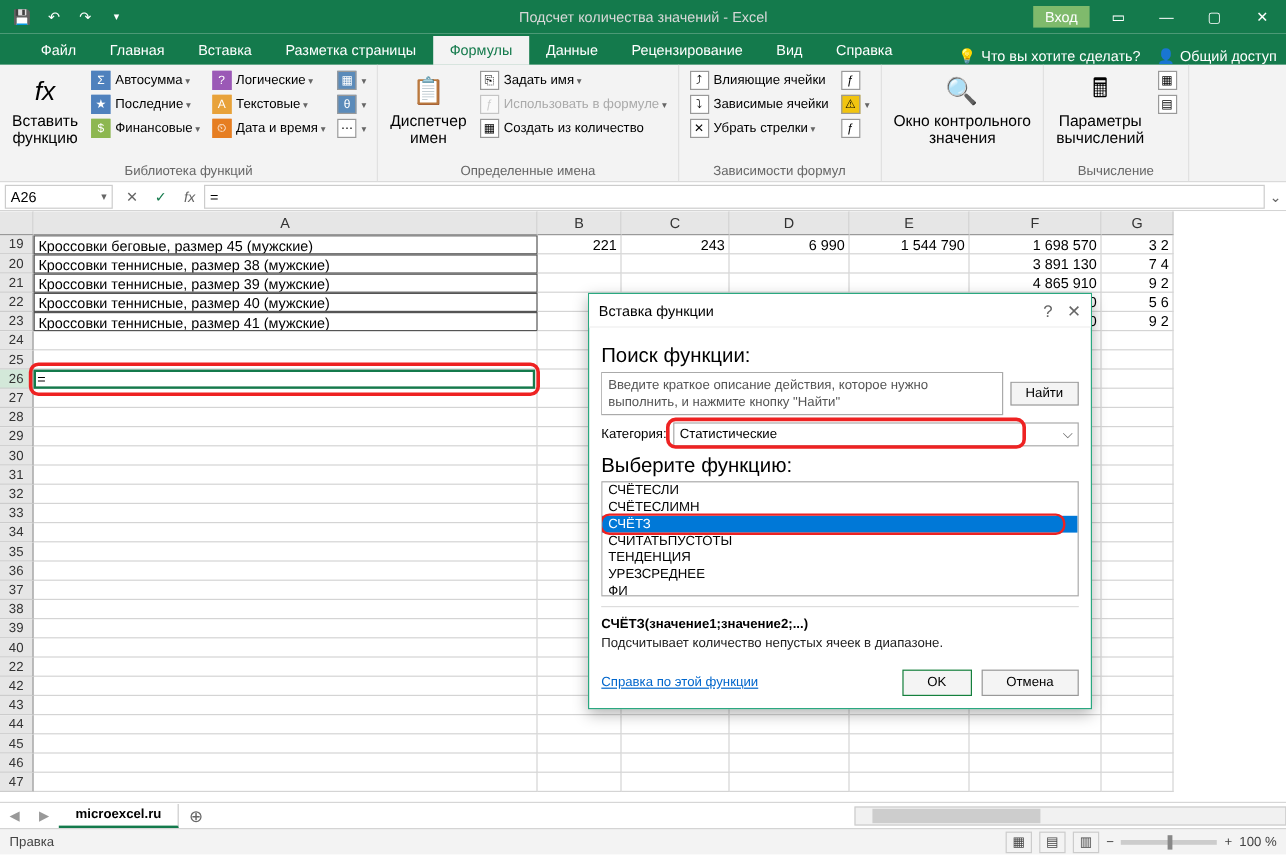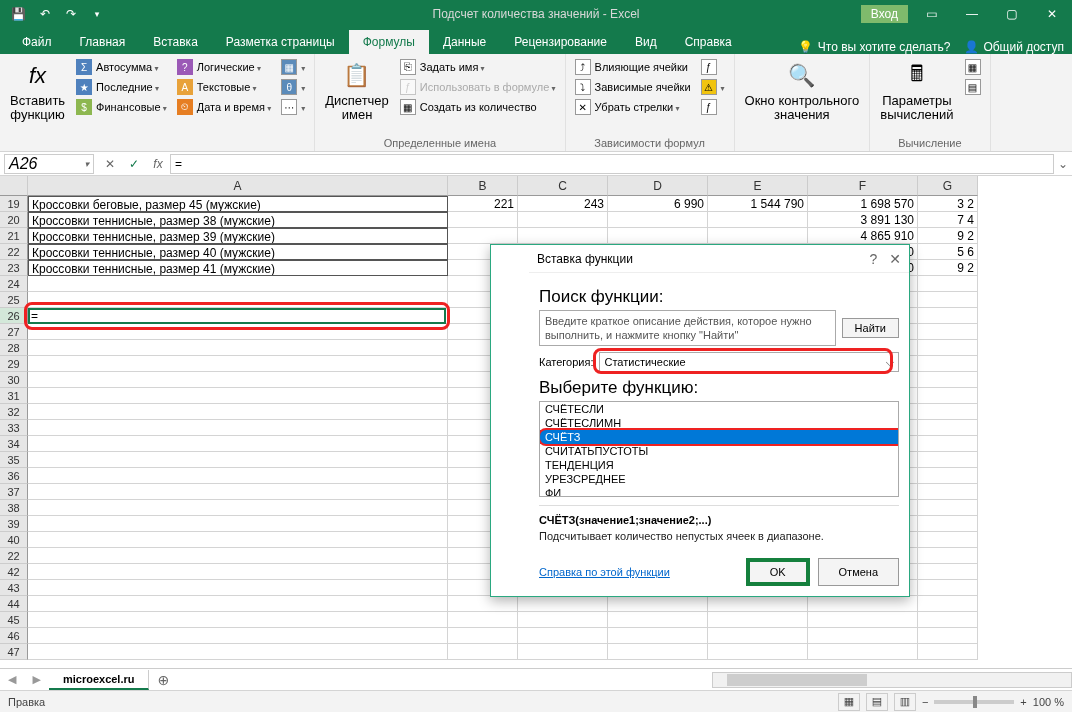--- a/index.html
+++ b/index.html
@@ -15,7 +15,7 @@
 .titlebar .win-btn { width: 40px; height: 28px; display: flex; align-items: center; justify-content: center; color: #fff; cursor: pointer; }
 
 
-.ribbon-tabs { height: 26px; background: #147a4c; display: flex; align-items: flex-end; padding-left: 8px; }
+.ribbon-tabs { height: 26px; background: #147a4c; display: flex; align-items: flex-end; padding-left: 20px; }
 .ribbon-tab { padding: 5px 14px; color: #fff; font-size: 12px; cursor: pointer; }
 .ribbon-tab.active { background: #f3f3f3; color: #147a4c; }
 .ribbon-help { margin-left: auto; display: flex; align-items: center; color: #fff; padding-right: 8px; gap: 14px; }

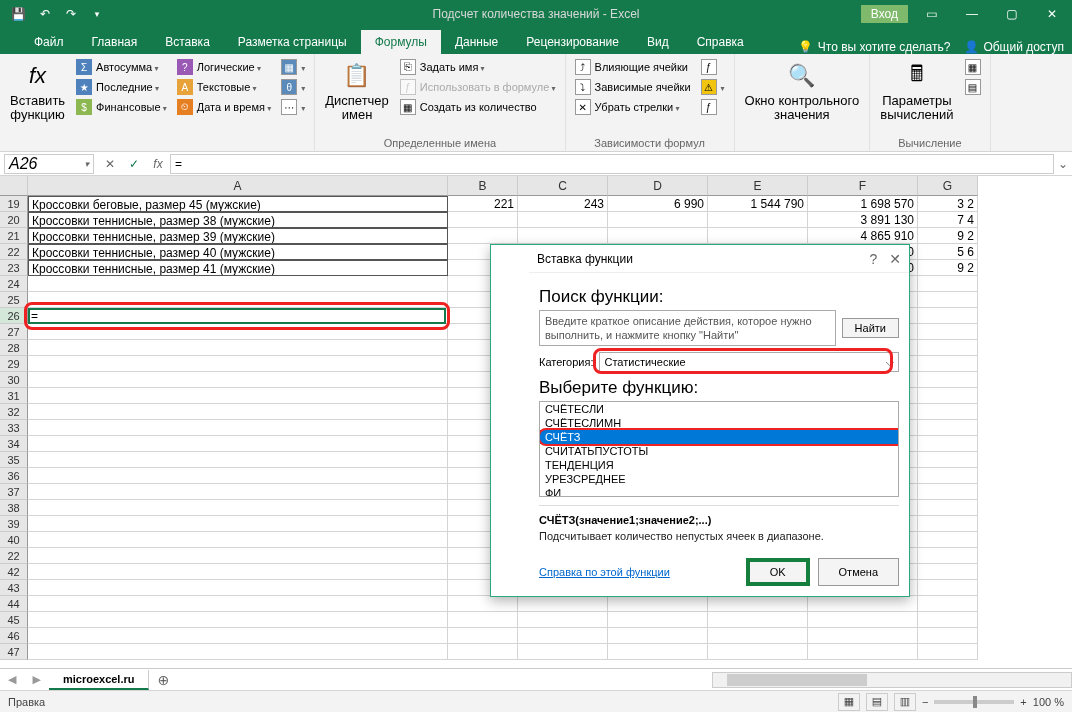--- a/index.html
+++ b/index.html
@@ -189,6 +189,7 @@
           </div>
       </div>
     </div>
+    <div class="rgroup-label">Библиотека функций</div>
   </div>
 
   <div class="rgroup">

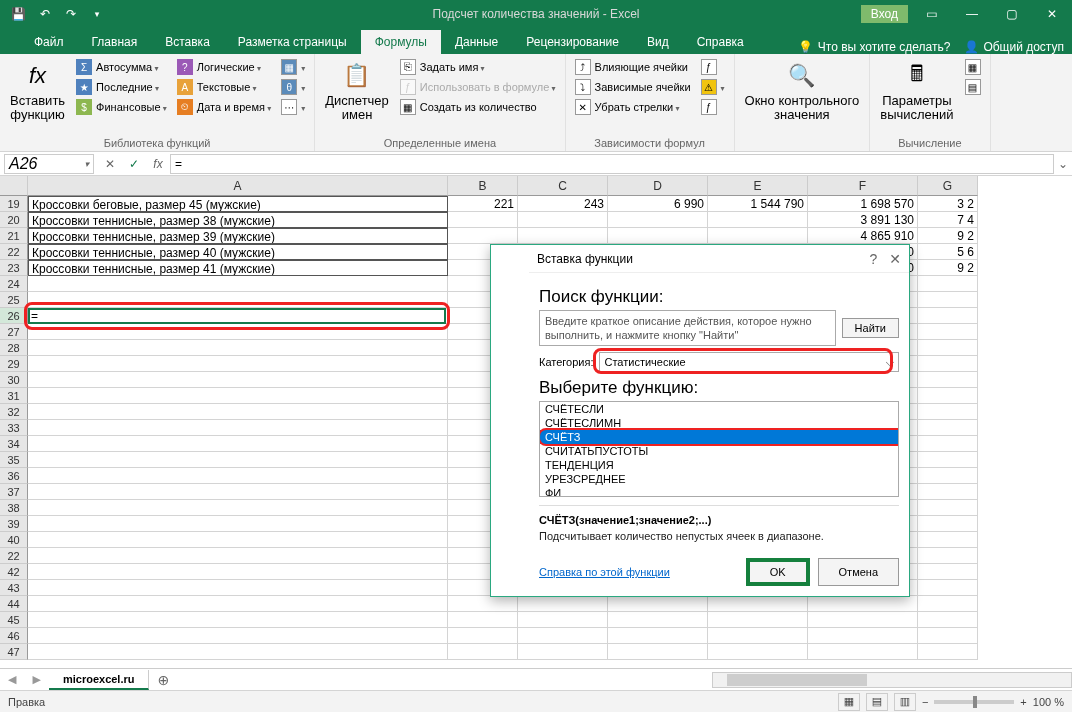--- a/index.html
+++ b/index.html
@@ -36,7 +36,7 @@
 
 
 .formula-bar { height: 24px; border-bottom: 1px solid #d4d4d4; display: flex; align-items: center; background: #fff; }
-.name-box { width: 90px; height: 20px; border: 1px solid #ccc; margin: 0 4px; padding: 0 4px; font-size: 16px; display: flex; align-items: center; font-style: italic; }
+.name-box { width: 90px; height: 20px; border: 1px solid #ccc; margin: 0 4px; padding: 0 4px; font-size: 12px; display: flex; align-items: center; }
 .name-box::after { content: '▾'; margin-left: auto; font-size: 9px; color: #666; }
 .fbar-btn { width: 24px; height: 20px; display: flex; align-items: center; justify-content: center; color: #666; cursor: pointer; }
 .fbar-input { flex: 1; height: 20px; border: 1px solid #ccc; padding: 0 4px; font-size: 12px; display: flex; align-items: center; }

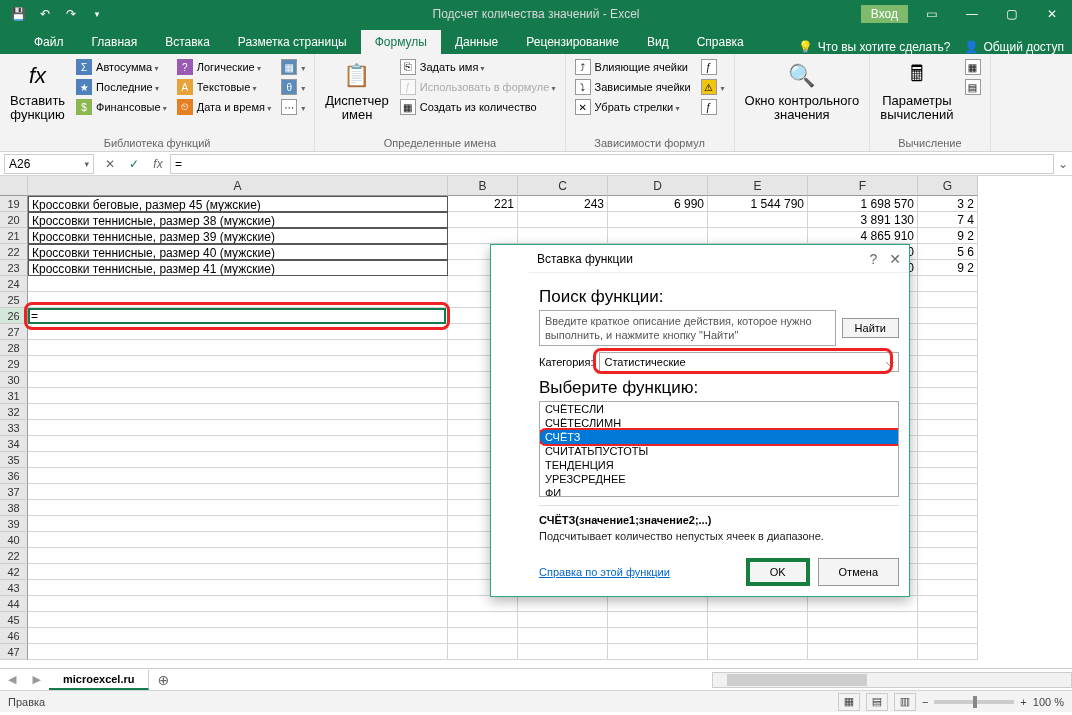--- a/index.html
+++ b/index.html
@@ -74,7 +74,7 @@
 .zoom-slider::after { content: ''; position: absolute; left: 48%; top: -4px; width: 4px; height: 12px; background: #888; }
 
 
-.dialog { position: absolute; left: 490px; top: 244px; width: 420px; background: #fff; border: 1px solid #2aa880; box-shadow: 0 4px 12px rgba(0,0,0,0.3); font-size: 11px; padding-left: 38px; }
+.dialog { position: absolute; left: 490px; top: 244px; width: 420px; background: #fff; border: 1px solid #2aa880; box-shadow: 0 4px 12px rgba(0,0,0,0.3); font-size: 11px; }
 .dlg-title { height: 28px; background: #fff; border-bottom: 1px solid #eee; display: flex; align-items: center; padding: 0 8px; font-size: 12px; }
 .dlg-title .dclose { margin-left: auto; display: flex; gap: 12px; }
 .dlg-title .dclose span { cursor: pointer; font-size: 14px; color: #666; }

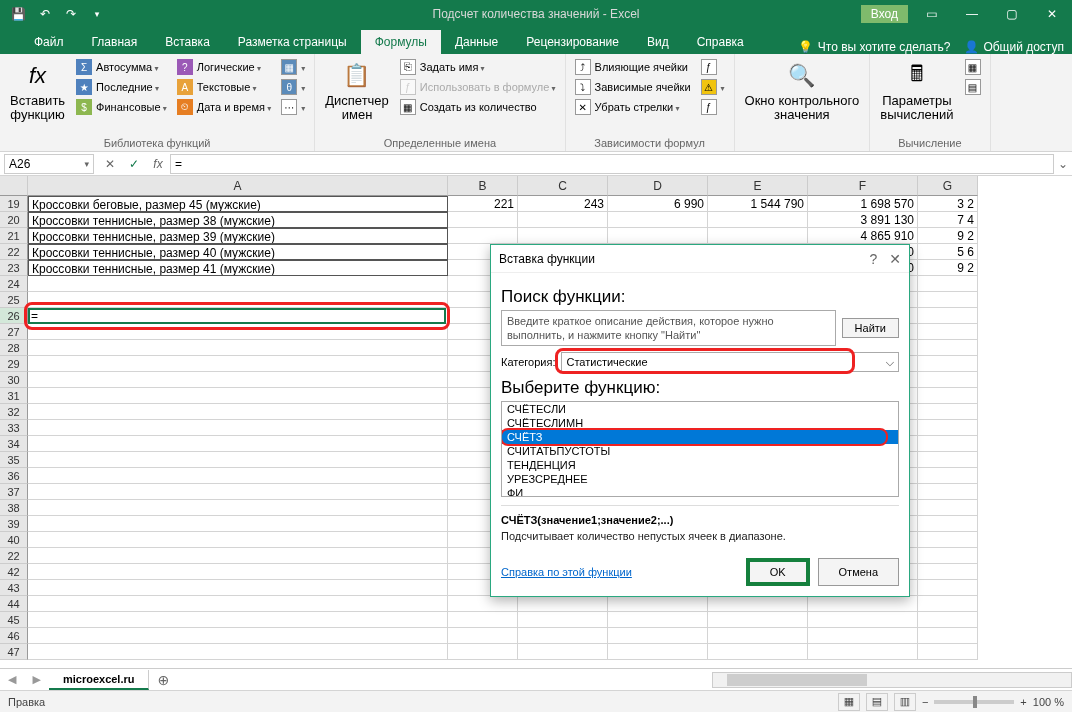--- a/index.html
+++ b/index.html
@@ -95,7 +95,7 @@
 .dlg-link { color: #0066cc; text-decoration: underline; cursor: pointer; font-size: 11px; }
 .dlg-footer .btns { margin-left: auto; display: flex; gap: 8px; }
 .dlg-footer .btns .dlg-btn { padding: 4px 20px; }
-.dlg-footer .btns .dlg-btn.primary { border: 4px solid #15803d; margin-left: 32px; }
+.dlg-footer .btns .dlg-btn.primary { border: 1px solid #15803d; margin-left: 32px; }
 .dlg-listbox::-webkit-scrollbar { width: 16px; }
 .dlg-listbox::-webkit-scrollbar-track { background: #f1f1f1; }
 .dlg-listbox::-webkit-scrollbar-thumb { background: #cdcdcd; }

